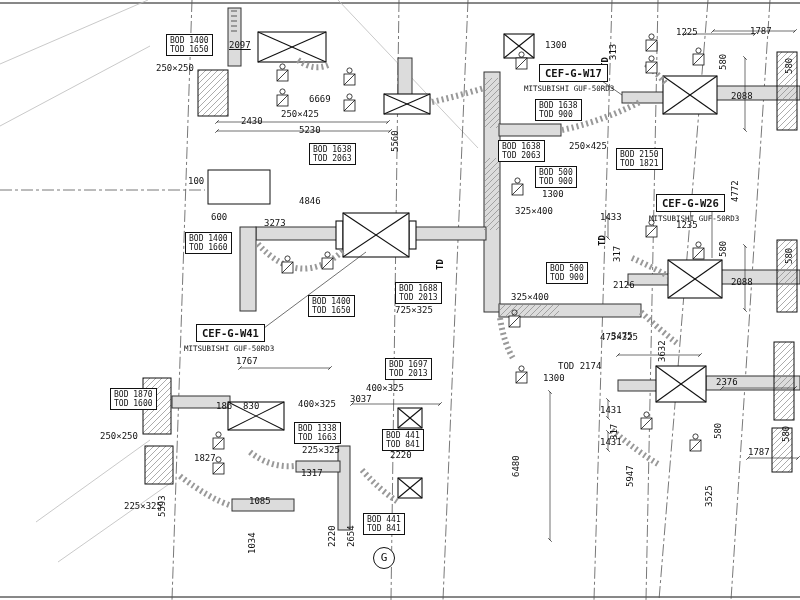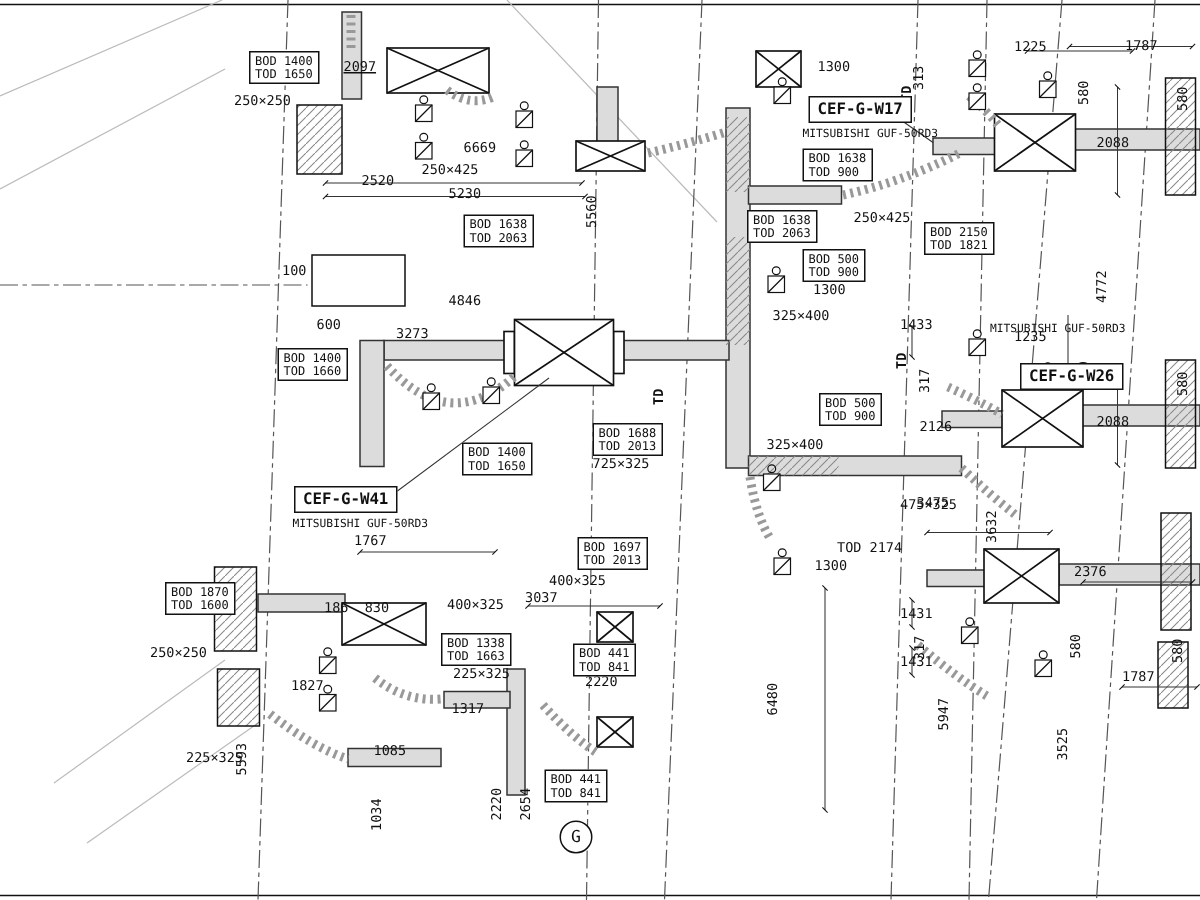--- a/index.html
+++ b/index.html
@@ -25,7 +25,7 @@
     font-size:10.5px; font-weight:bold; padding:2px 5px; color:#111;
     white-space:pre; font-family:"DejaVu Sans Mono", monospace;
   }
-  .maker { position:absolute; font-size:7.5px; color:#111; white-space:pre;margin-left:11px; }
+  .maker { position:absolute; font-size:7.5px; color:#111; white-space:pre; }
   .bubble {
     position:absolute; width:20px; height:20px; border:1px solid #111;
     border-radius:50%; text-align:center; line-height:20px; font-size:11px;

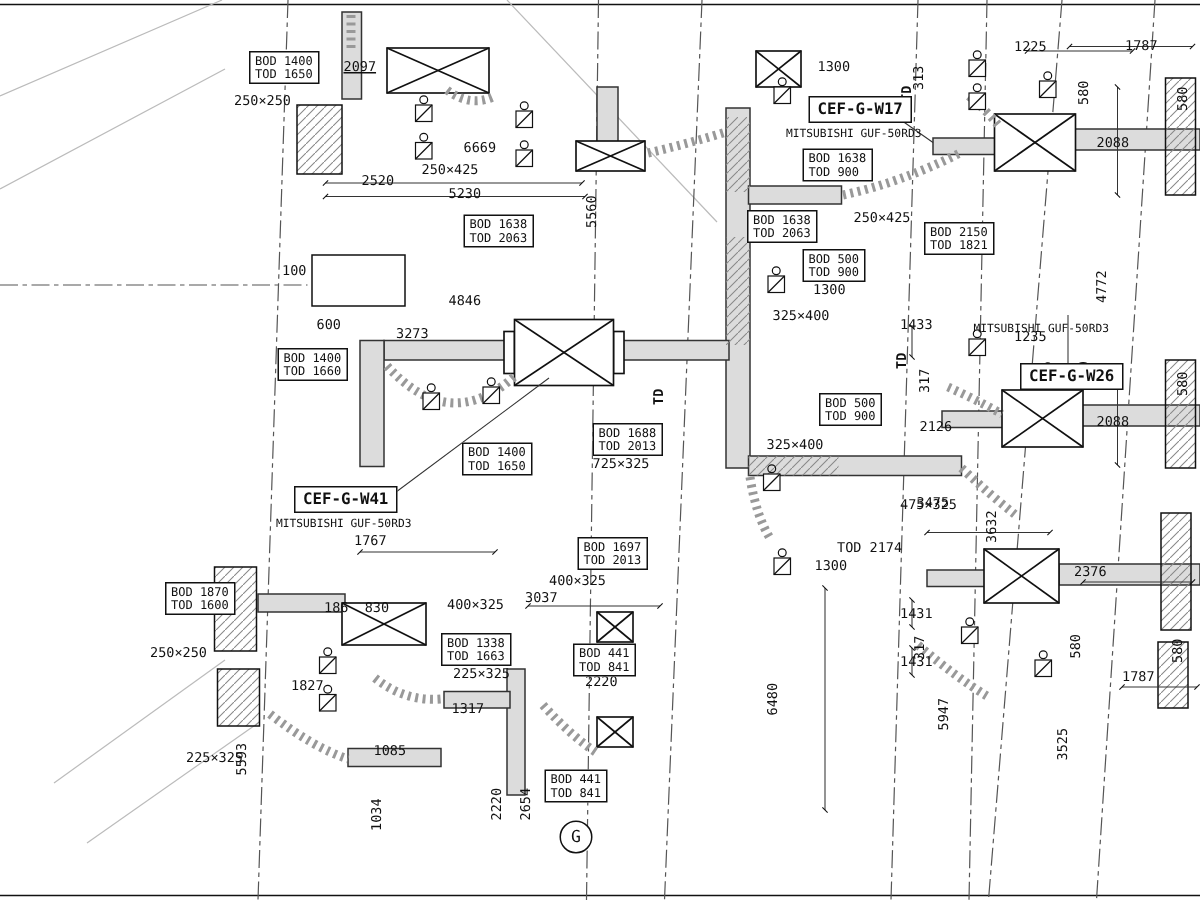--- a/index.html
+++ b/index.html
@@ -221,7 +221,7 @@
       <div class="dim" style="left: 229px; top: 40px; text-decoration: underline;">2097</div>
       <div class="dim" style="left: 156px; top: 63px;">250×250</div>
       <div class="dim" style="left: 309px; top: 94px;">6669</div>
-      <div class="dim" style="left: 241px; top: 116px;">2520</div>
+      <div class="dim" style="left: 241px; top: 116px;">2430</div>
       <div class="dim" style="left: 281px; top: 109px;">250×425</div>
       <div class="dim" style="left: 299px; top: 125px;">5230</div>
       <div class="dim" style="left: 676px; top: 27px;">1225</div>

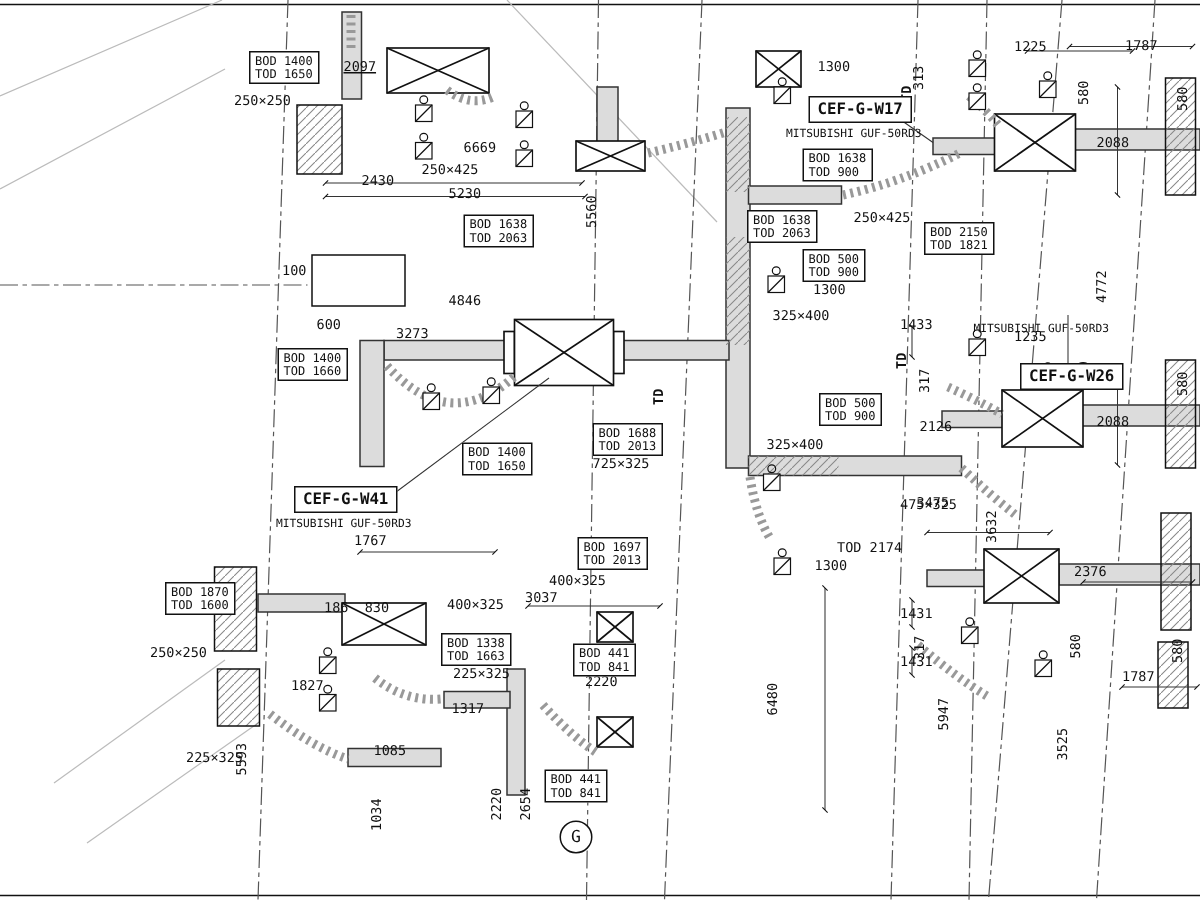--- a/index.html
+++ b/index.html
@@ -299,7 +299,7 @@
       <div class="bodtod" style="left: 363px; top: 513px;"><div>BOD 441</div><div>TOD 841</div></div>
       <div class="eqtag" style="left: 539px; top: 64px;">CEF-G-W17</div>
       <div class="maker" style="left: 524px; top: 84px;">MITSUBISHI GUF-50RD3</div>
-      <div class="eqtag" style="left: 680px; top: 194px; margin-top: 48px;">CEF-G-W26</div>
+      <div class="eqtag" style="left: 656px; top: 194px;">CEF-G-W26</div>
       <div class="maker" style="left: 649px; top: 214px;">MITSUBISHI GUF-50RD3</div>
       <div class="eqtag" style="left: 196px; top: 324px;">CEF-G-W41</div>
       <div class="maker" style="left: 184px; top: 344px;">MITSUBISHI GUF-50RD3</div>

